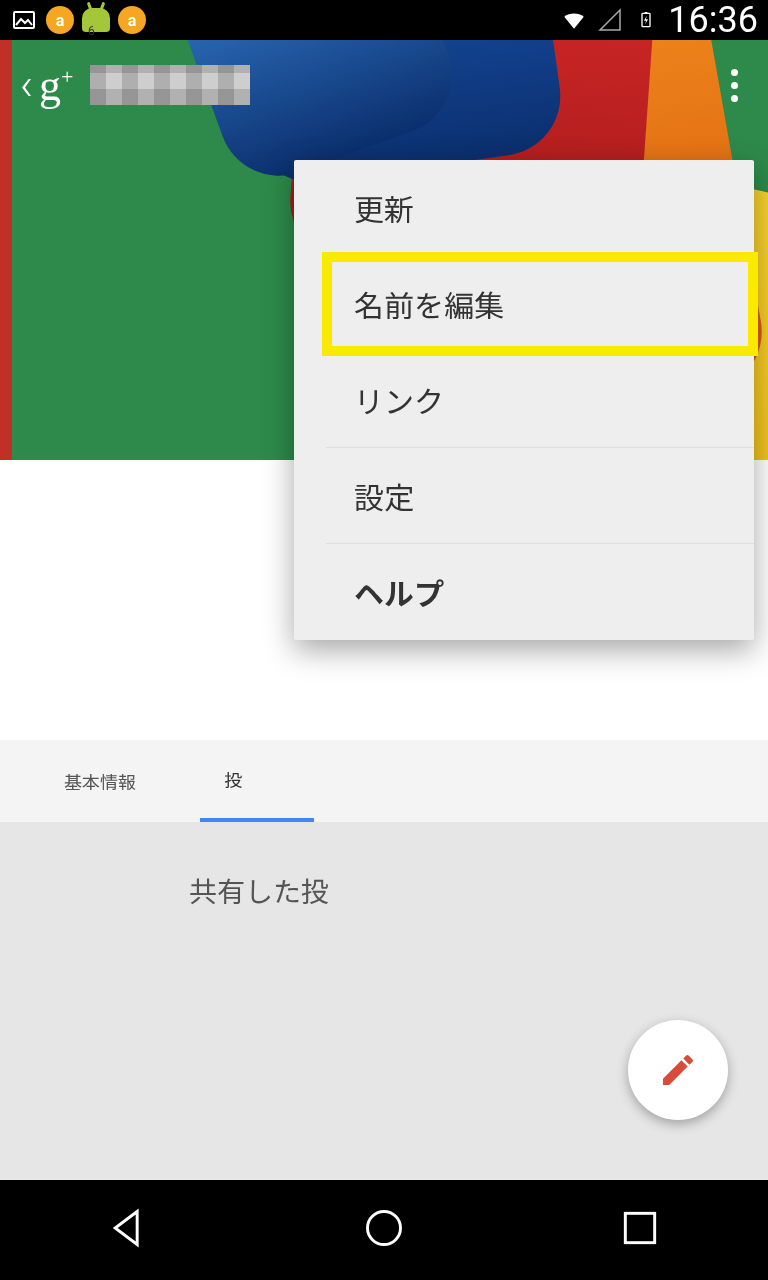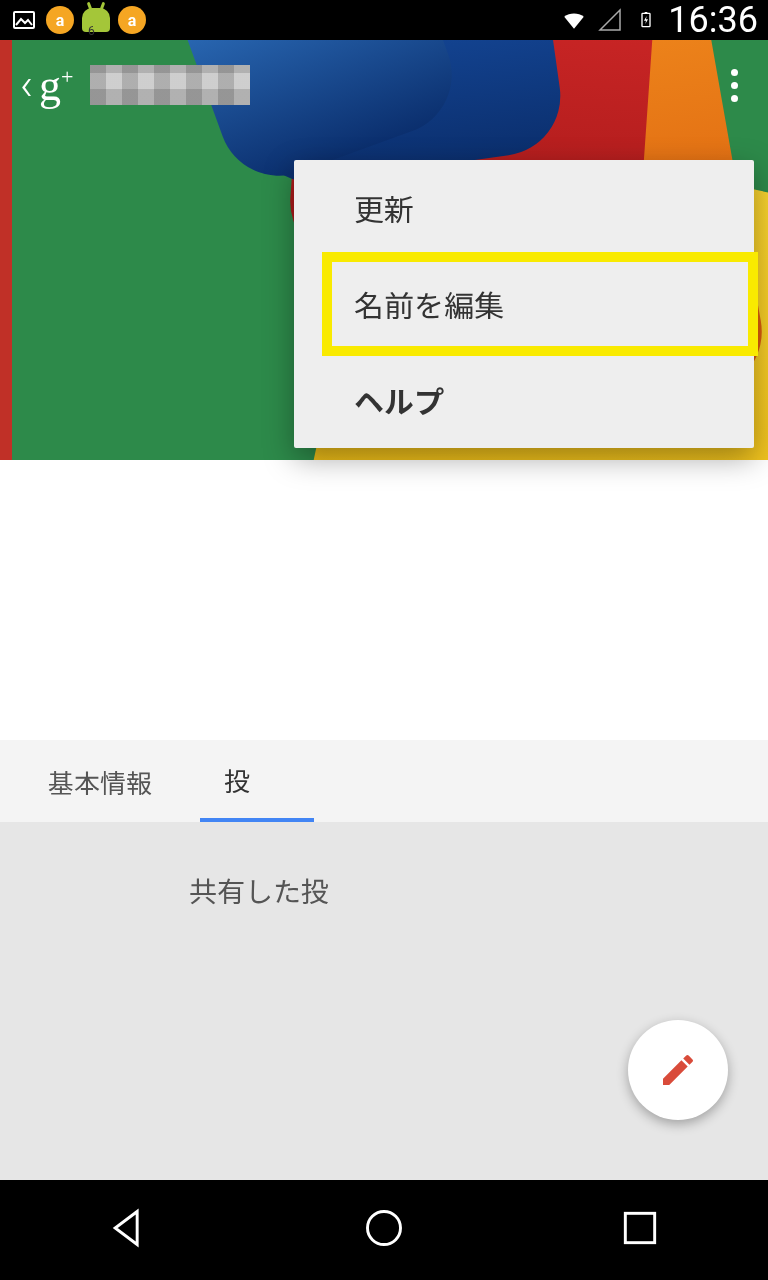--- a/index.html
+++ b/index.html
@@ -133,6 +133,7 @@
   <div class="menu">
     <div class="menu-item">更新</div>
     <div class="menu-item highlight">名前を編集</div>
+    <div class="menu-item">リンク</div>
     <div class="menu-item">ヘルプ</div>
   </div>
 </div>

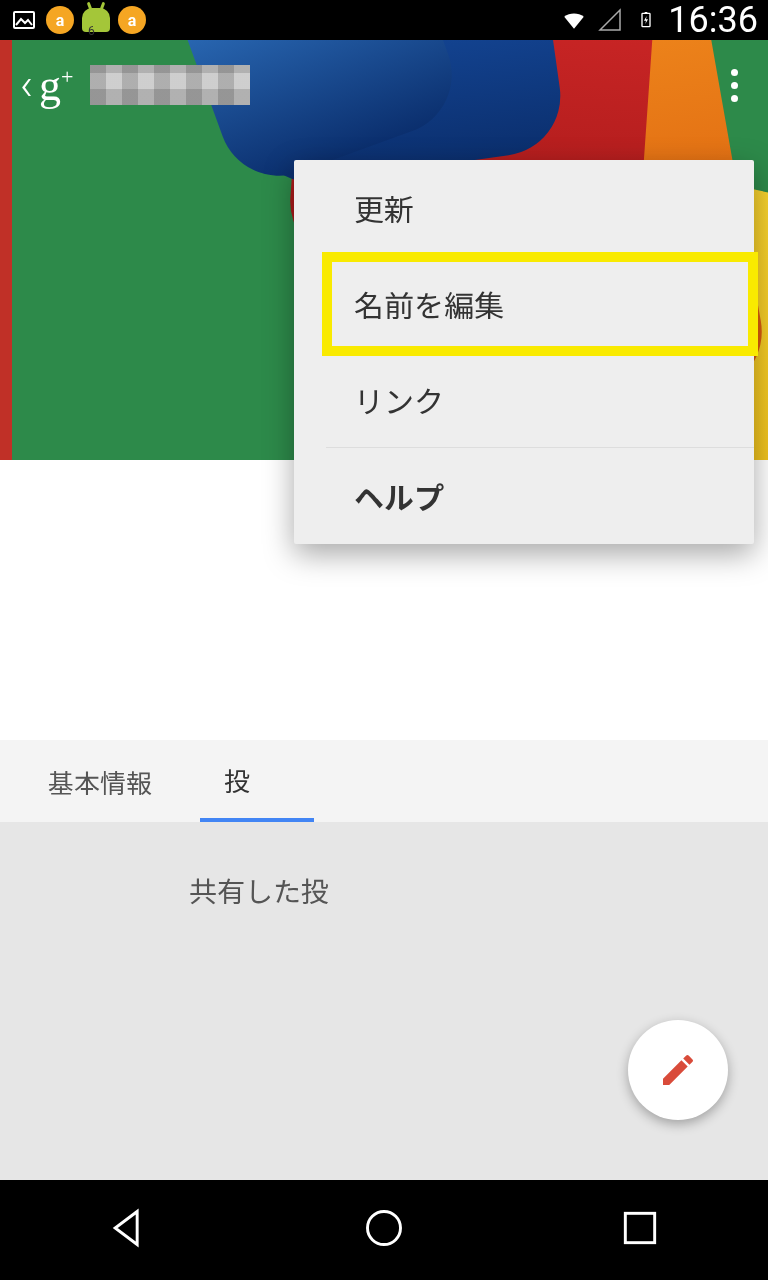--- a/index.html
+++ b/index.html
@@ -134,6 +134,7 @@
     <div class="menu-item">更新</div>
     <div class="menu-item highlight">名前を編集</div>
     <div class="menu-item">リンク</div>
+    <div class="menu-item">設定</div>
     <div class="menu-item">ヘルプ</div>
   </div>
 </div>

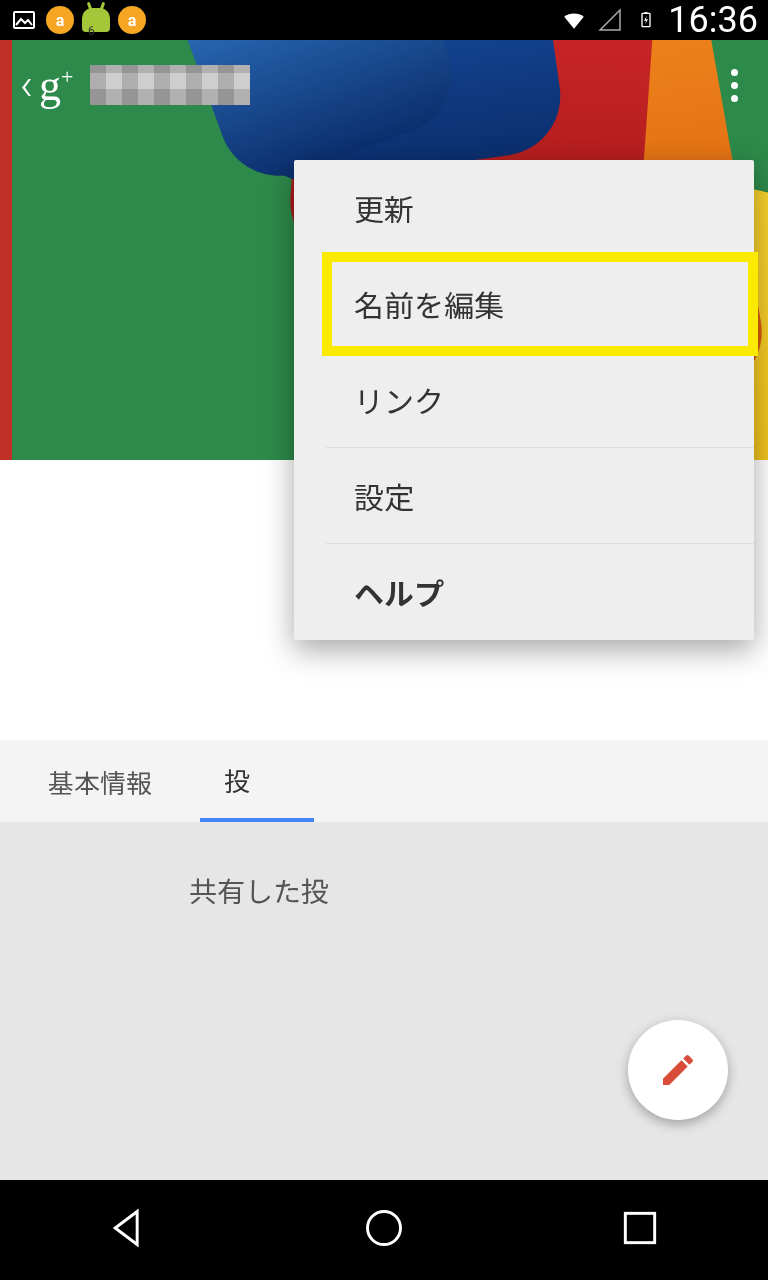--- a/index.html
+++ b/index.html
@@ -37,7 +37,7 @@
   .profile-card{position:absolute;top:420px;left:0;right:0;height:280px;background:#fff;}
   
   .tabs{position:absolute;top:700px;left:0;right:0;height:82px;background:#f4f4f4;display:flex;border-bottom:1px solid #ccc;}
-  .tab{flex:0 0 200px;display:flex;align-items:center;justify-content:center;font-size:26px;color:#555;}
+  .tab{flex:0 0 200px;display:flex;align-items:center;justify-content:center;font-size:18px;color:#555;}
   .tab.active{color:#333;border-bottom:4px solid #4285f4;}
   .below-tabs{position:absolute;top:782px;left:0;right:0;bottom:0;background:#e6e6e6;display:flex;justify-content:center;padding-top:48px;font-size:28px;color:#555;}
   

